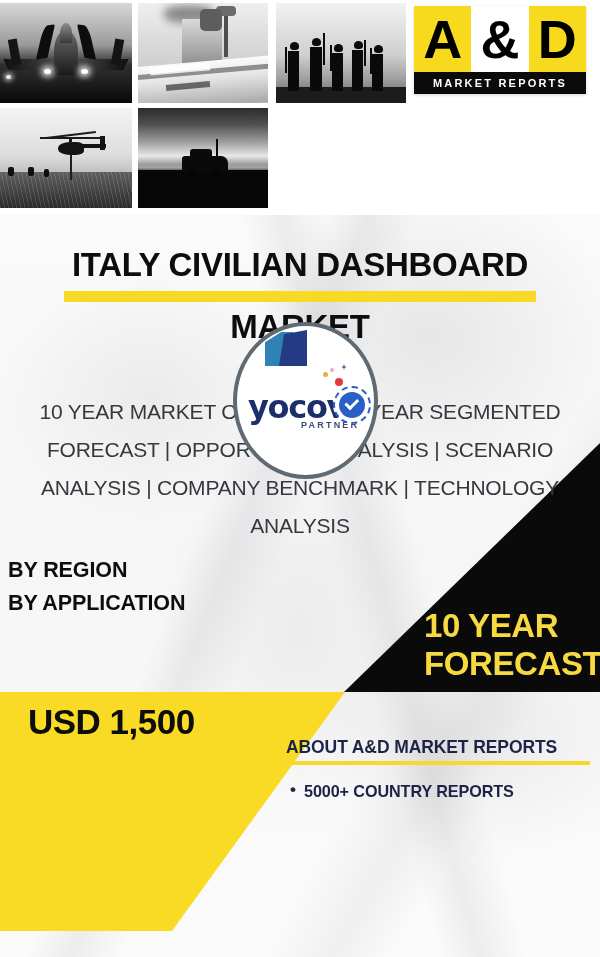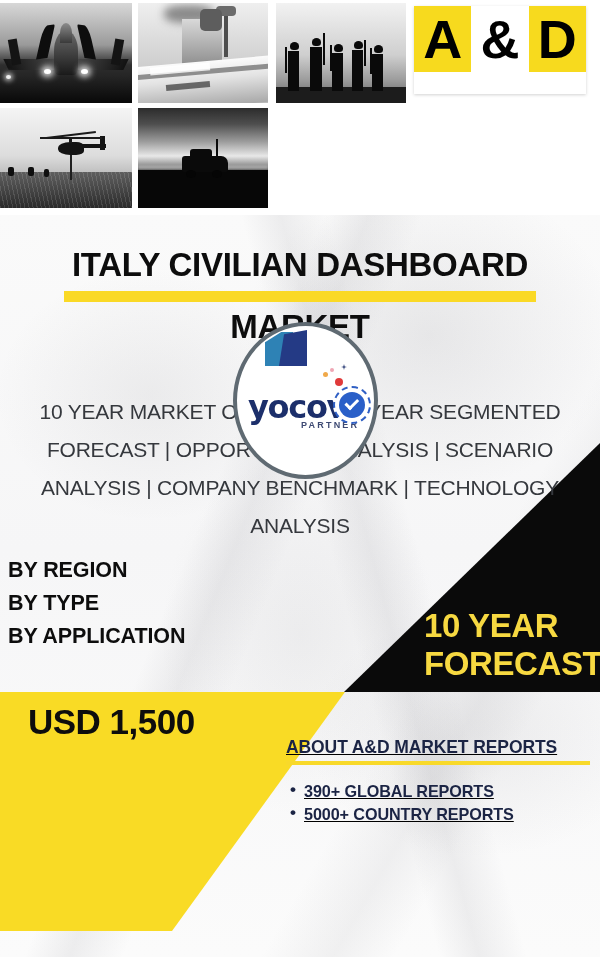--- a/index.html
+++ b/index.html
@@ -295,6 +295,7 @@
         <div class="logo-cell w">&amp;</div>
         <div class="logo-cell y">D</div>
       </div>
+      <div class="logo-bar">MARKET REPORTS</div>
     </div>
 
   </div>

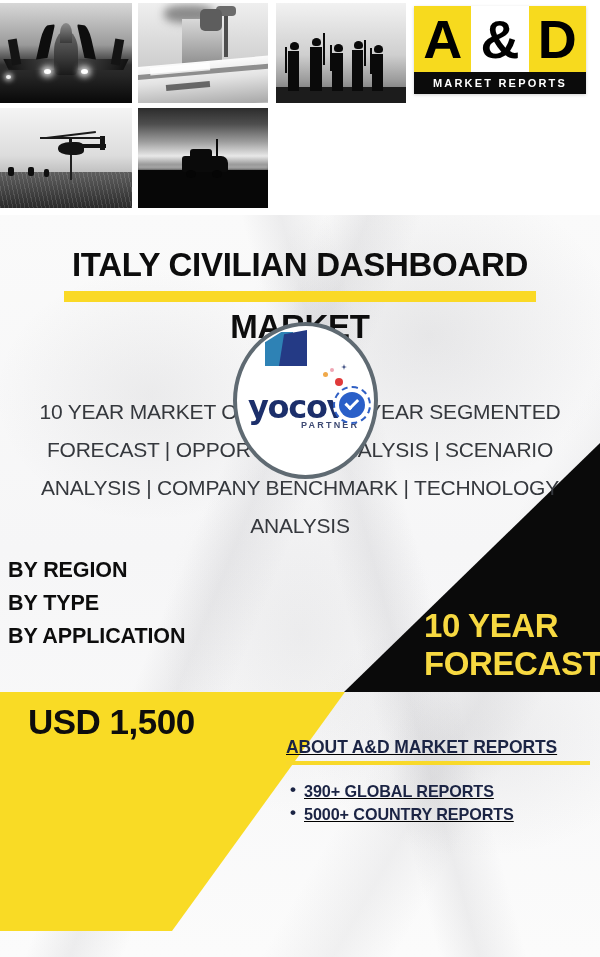--- a/index.html
+++ b/index.html
@@ -310,7 +310,6 @@
 
     <div class="bylist">
       <div>BY REGION</div>
-      <div>BY TYPE</div>
       <div>BY APPLICATION</div>
     </div>
 

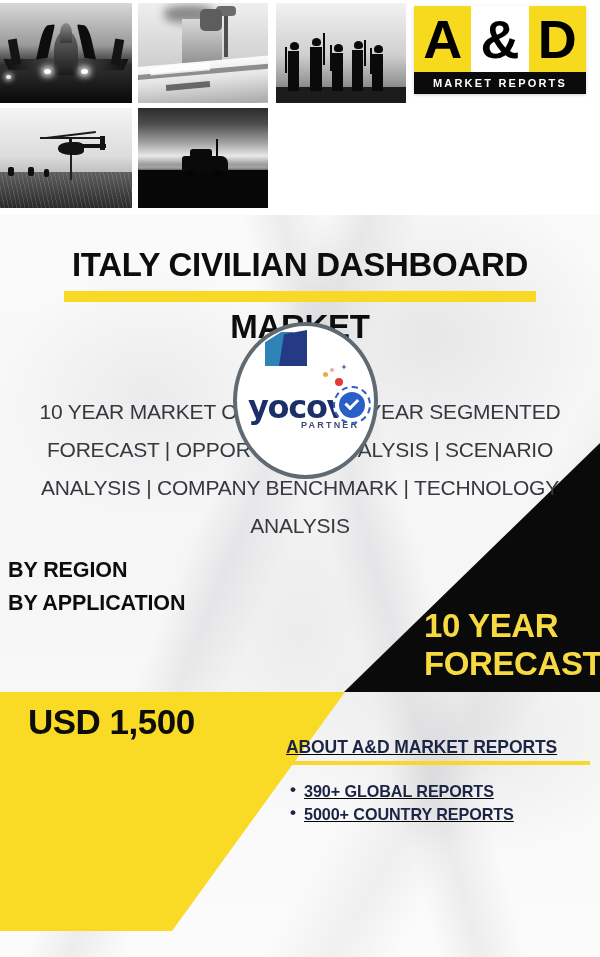--- a/index.html
+++ b/index.html
@@ -160,7 +160,7 @@
 
   .price { position:absolute; left:28px; top:487px; font-size:35px; font-weight:700; color:#0d0d0d; letter-spacing:-0.5px; }
 
-  .about { position:absolute; left:286px; top:522px; width:304px;text-decoration:underline; }
+  .about { position:absolute; left:286px; top:522px; width:304px; }
   .about-title { font-size:17.5px; font-weight:700; color:#1b2444; letter-spacing:-0.1px; padding-bottom:3px; }
   .about-rule { height:4px; background:#f8d92a; width:304px; margin-bottom:16px; }
   .about-list { list-style:none; padding-left:18px; }

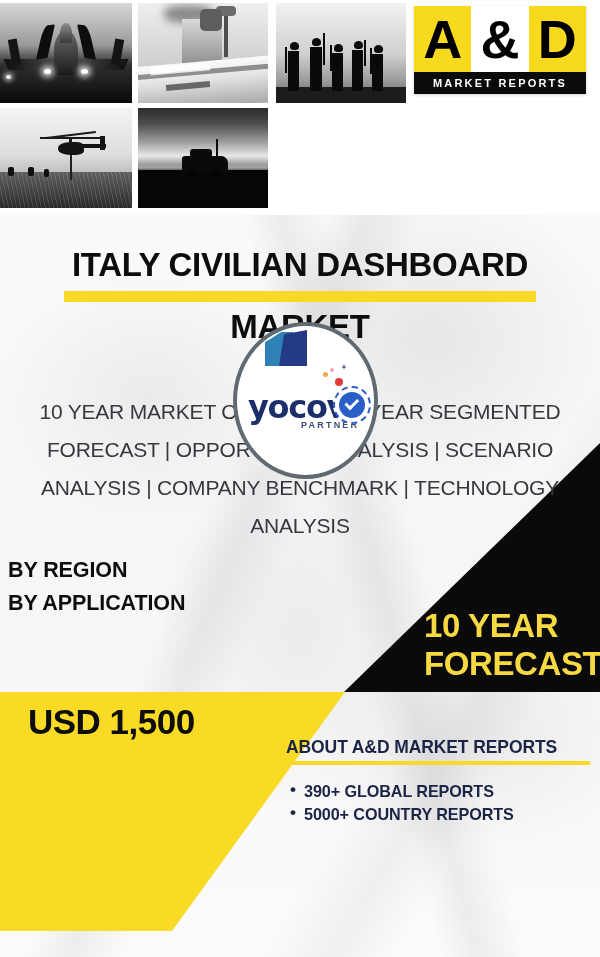--- a/index.html
+++ b/index.html
@@ -324,7 +324,6 @@
       <div class="about-title">ABOUT A&amp;D MARKET REPORTS</div>
       <div class="about-rule"></div>
       <ul class="about-list">
-        <li>390+ GLOBAL REPORTS</li>
         <li>5000+ COUNTRY REPORTS</li>
       </ul>
     </div>

